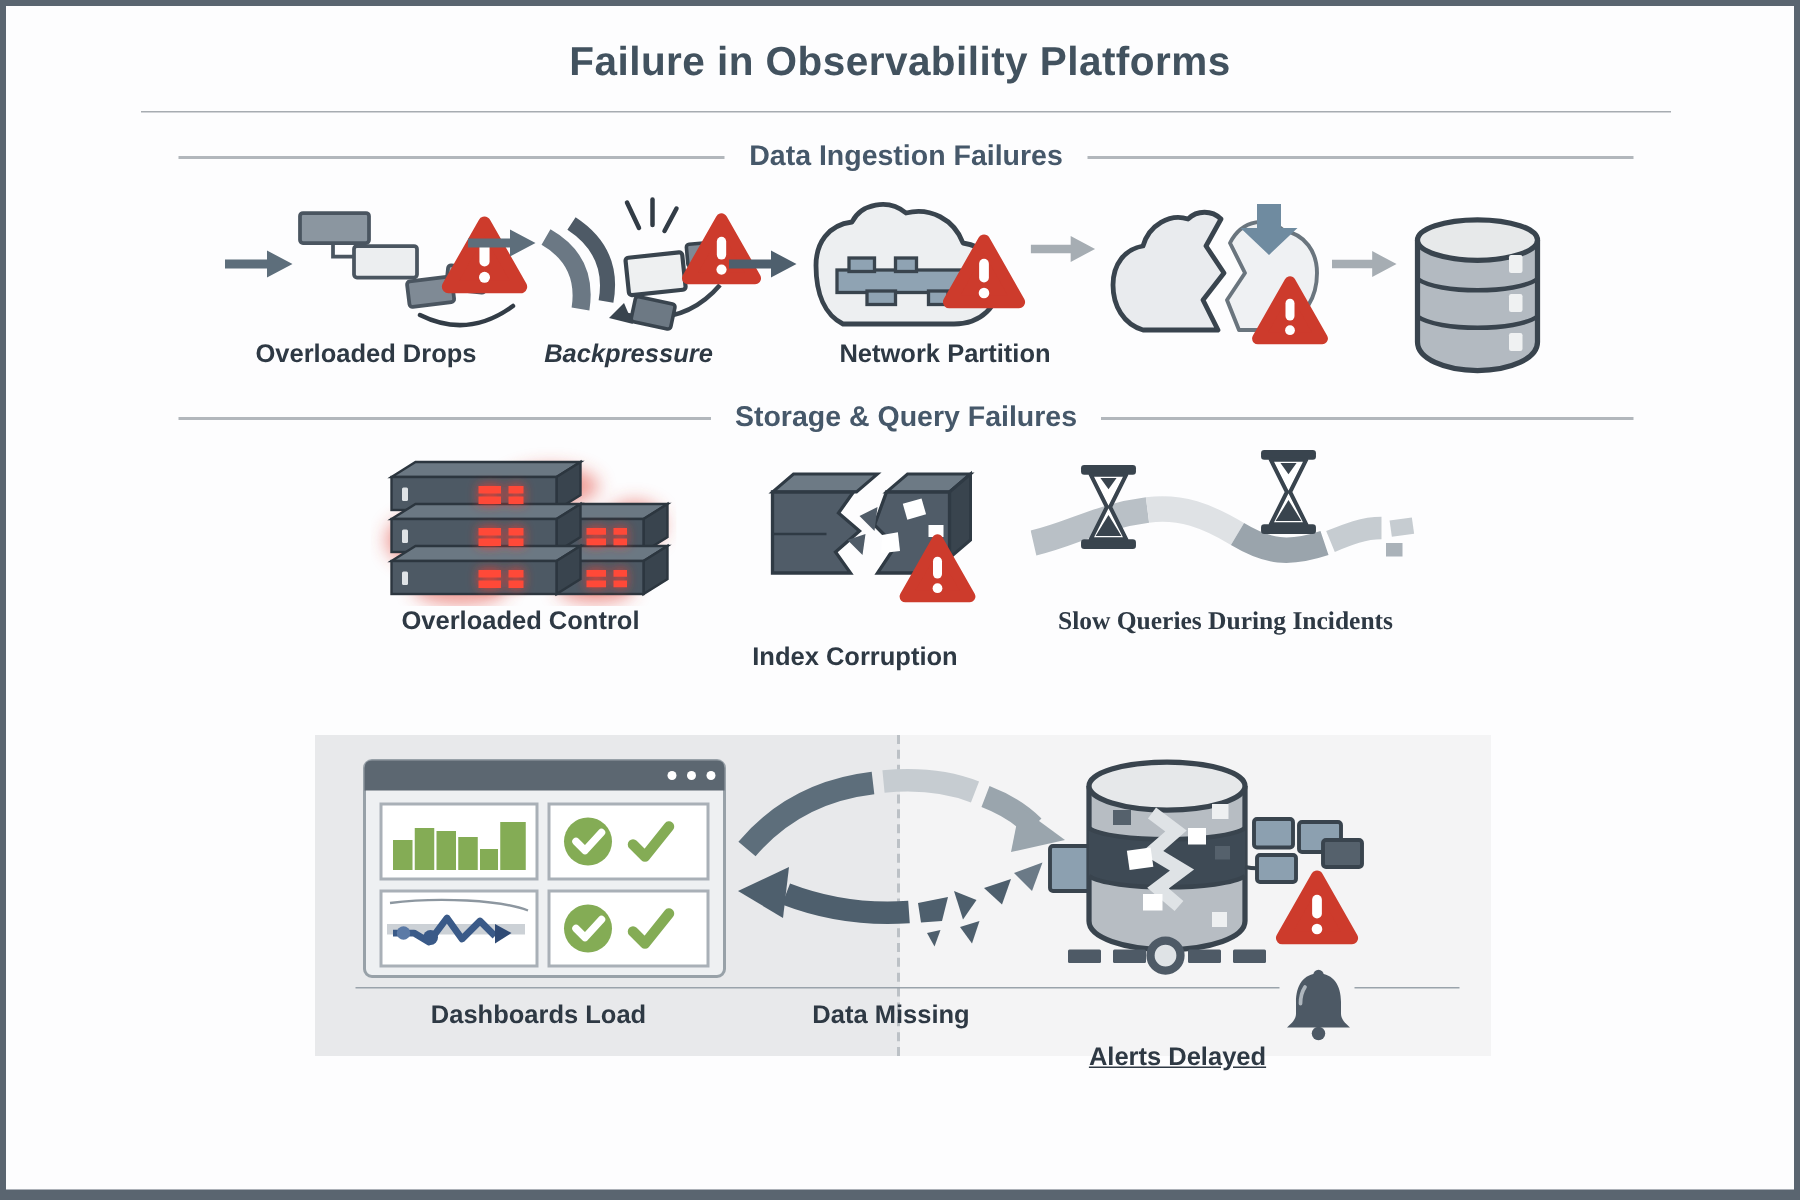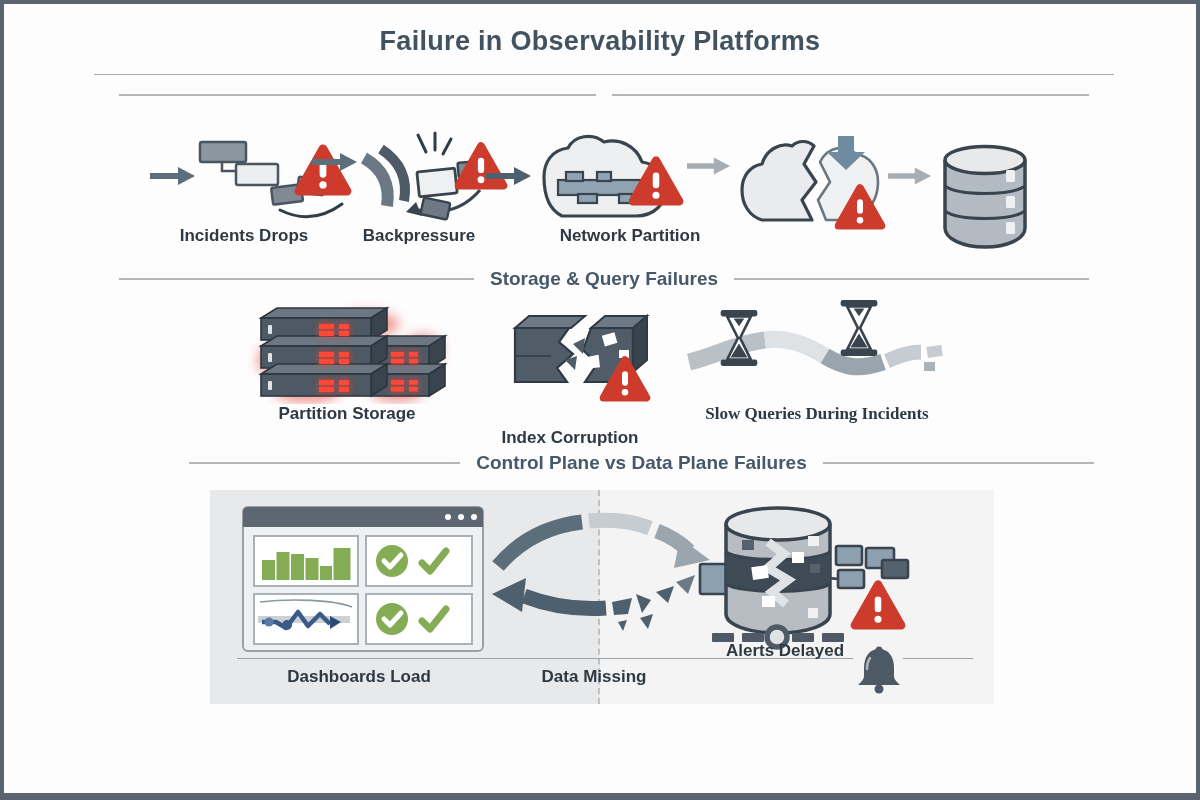--- a/index.html
+++ b/index.html
@@ -65,6 +65,7 @@
 
   <div class="sec-head" style="left:115px;top:90px;width:970px;">
     <span class="line"></span>
+    <span>Data Ingestion Failures</span>
     <span class="line"></span>
   </div>
 

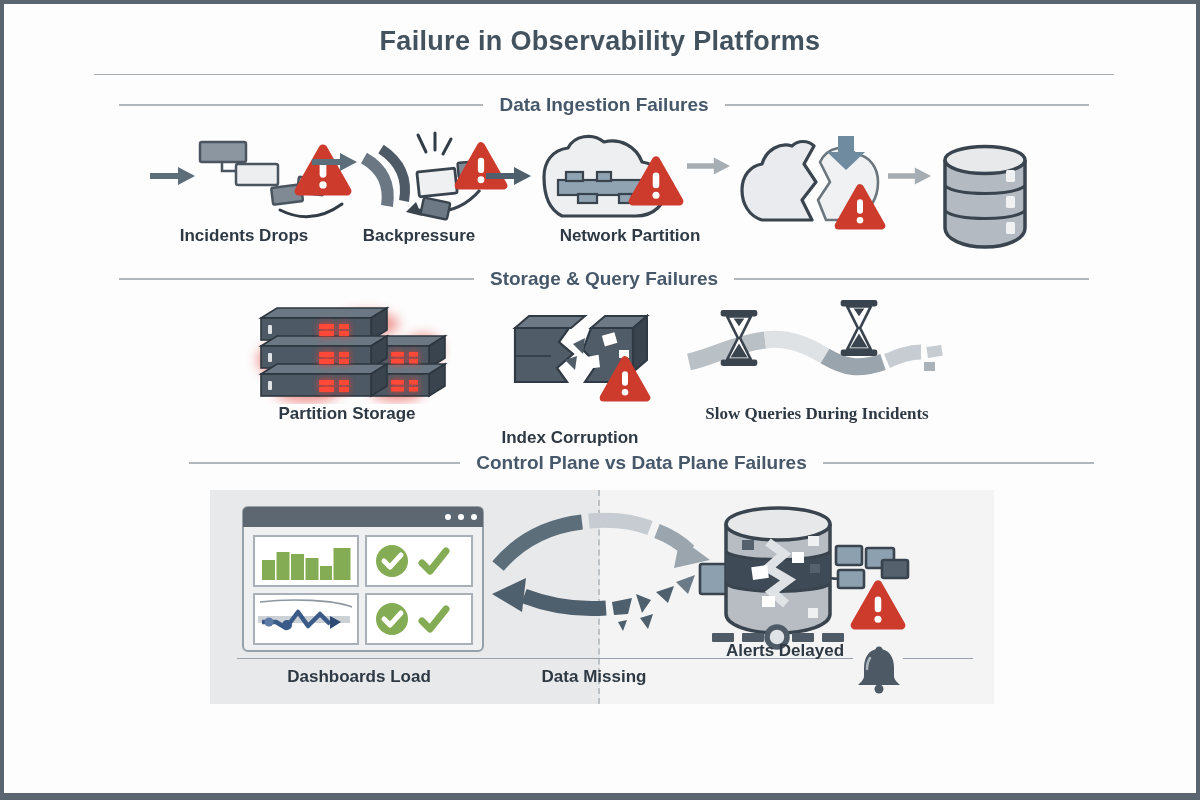--- a/index.html
+++ b/index.html
@@ -82,7 +82,7 @@
     <use href="#warn" x="112" y="8" width="58" height="54"></use>
     <path d="M98,76 Q130,92 160,70" stroke="#323c46" stroke-width="3" fill="none" stroke-linecap="round"></path>
   </svg>
-  <div class="lbl" style="left:150px;top:222px;width:180px;">Incidents Drops</div>
+  <div class="lbl" style="left:150px;top:222px;width:180px;">Overloaded Drops</div>
 
   <svg class="abs" style="left:308px;top:148px;" width="46" height="20" viewBox="0 0 46 20">
       <use href="#arrow" fill="#5d6e7b"></use>

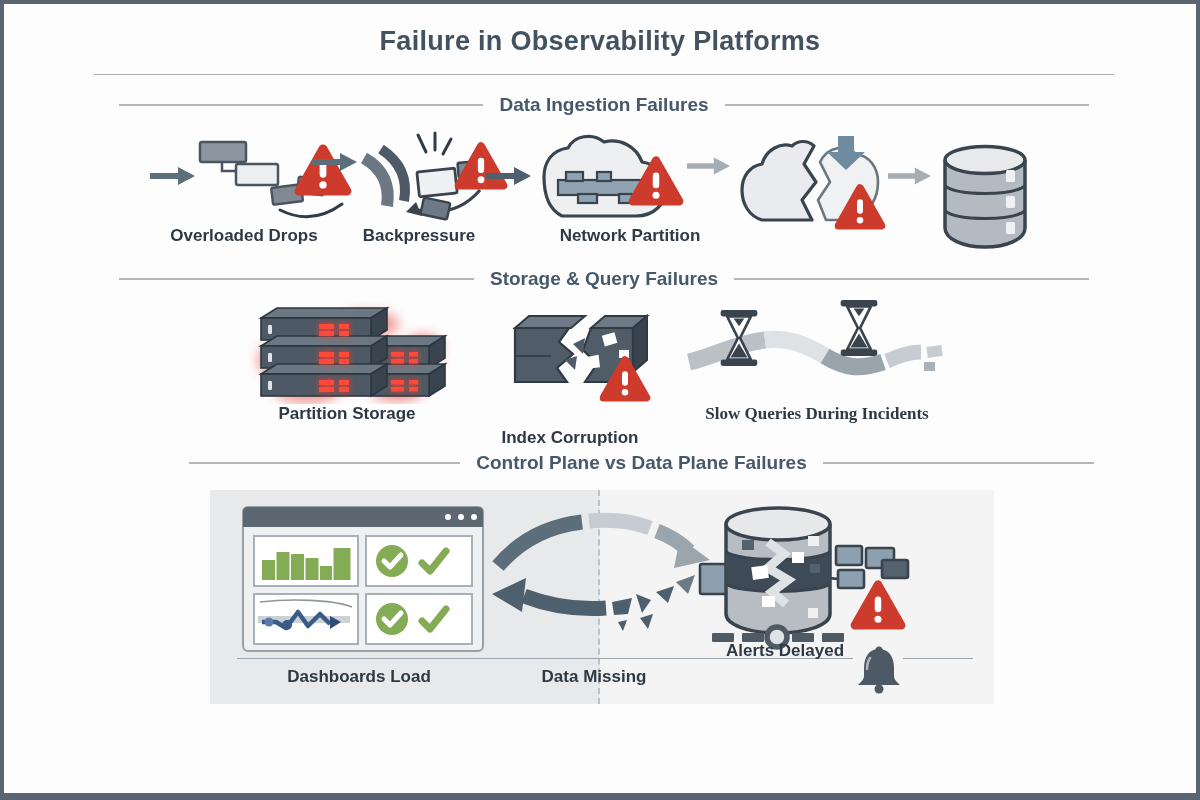--- a/index.html
+++ b/index.html
@@ -101,7 +101,7 @@
     <rect x="66" y="72" width="27" height="17" rx="2" fill="#6d7984" stroke="#39444e" stroke-width="2.4" transform="rotate(12 79 80)"></rect>
     <use href="#warn" x="98" y="12" width="54" height="50"></use>
   </svg>
-  <div class="lbl" style="left:325px;top:222px;width:180px;">Backpressure</div>
+  <div class="lbl" style="left:325px;top:222px;width:180px;font-style:italic;">Backpressure</div>
 
   <svg class="abs" style="left:482px;top:162px;" width="46" height="20" viewBox="0 0 46 20">
       <use href="#arrow" fill="#4e5f6d"></use>

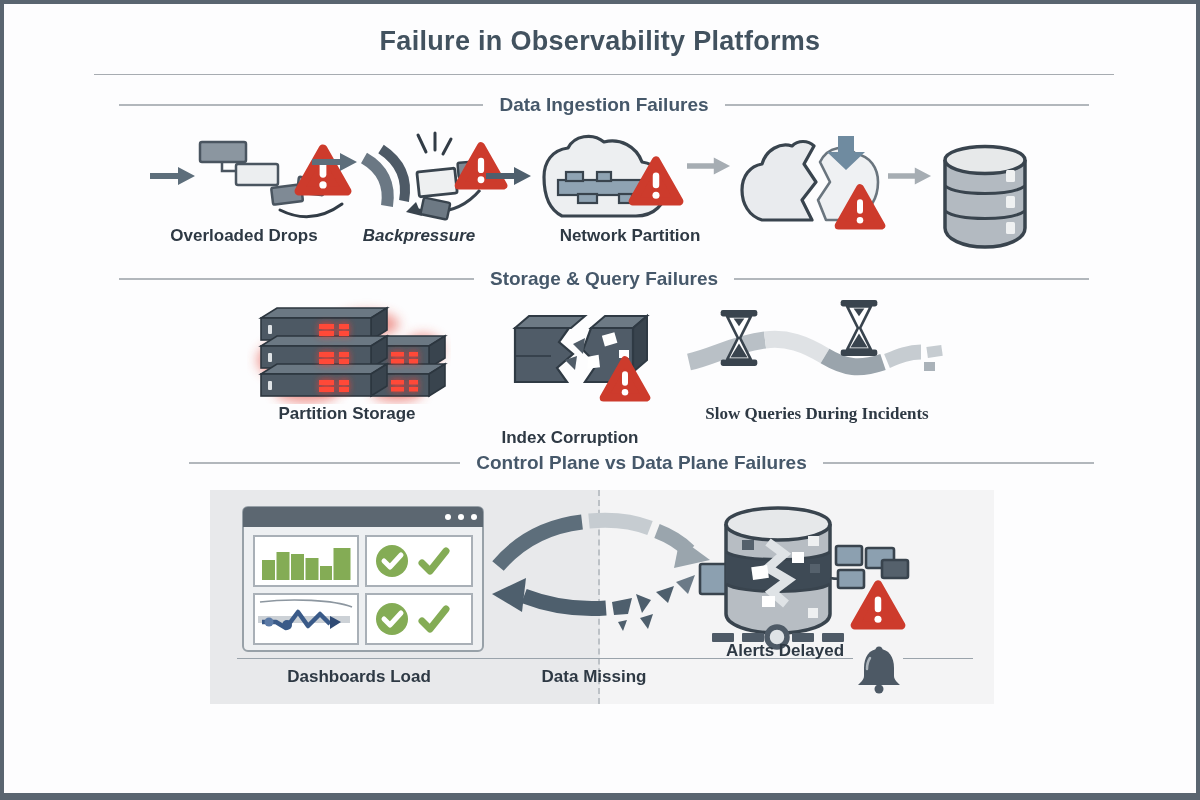--- a/index.html
+++ b/index.html
@@ -218,7 +218,7 @@
       <rect x="21" y="83" width="4" height="9" rx="1"></rect>
     </g>
   </svg>
-  <div class="lbl" style="left:233px;top:400px;width:220px;">Partition Storage</div>
+  <div class="lbl" style="left:233px;top:400px;width:220px;">Overloaded Control</div>
 
   <svg class="abs" style="left:495px;top:298px;" width="152" height="102" viewBox="0 0 152 102">
     <polygon points="16,26 72,26 86,14 30,14" fill="#6d7a85" stroke="#2f3a44" stroke-width="2"></polygon>

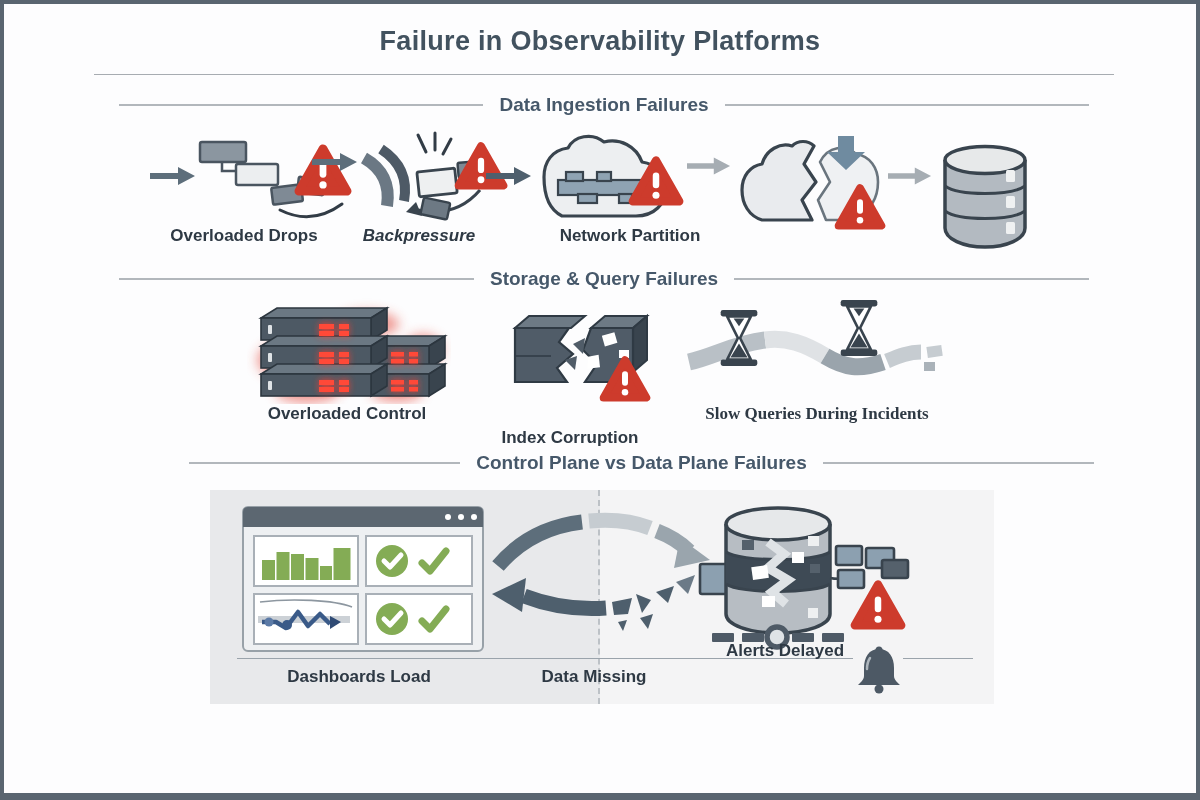--- a/index.html
+++ b/index.html
@@ -248,11 +248,6 @@
   </svg>
   <div class="lbl" style="left:663px;top:400px;width:300px;font-family:Liberation Serif, serif;">Slow Queries During Incidents</div>
 
-  <div class="sec-head" style="left:185px;top:448px;width:905px;">
-    <span class="line"></span>
-    <span>Control Plane vs Data Plane Failures</span>
-    <span class="line"></span>
-  </div>
 
   <div class="abs panel-left"></div>
   <div class="abs panel-right"></div>

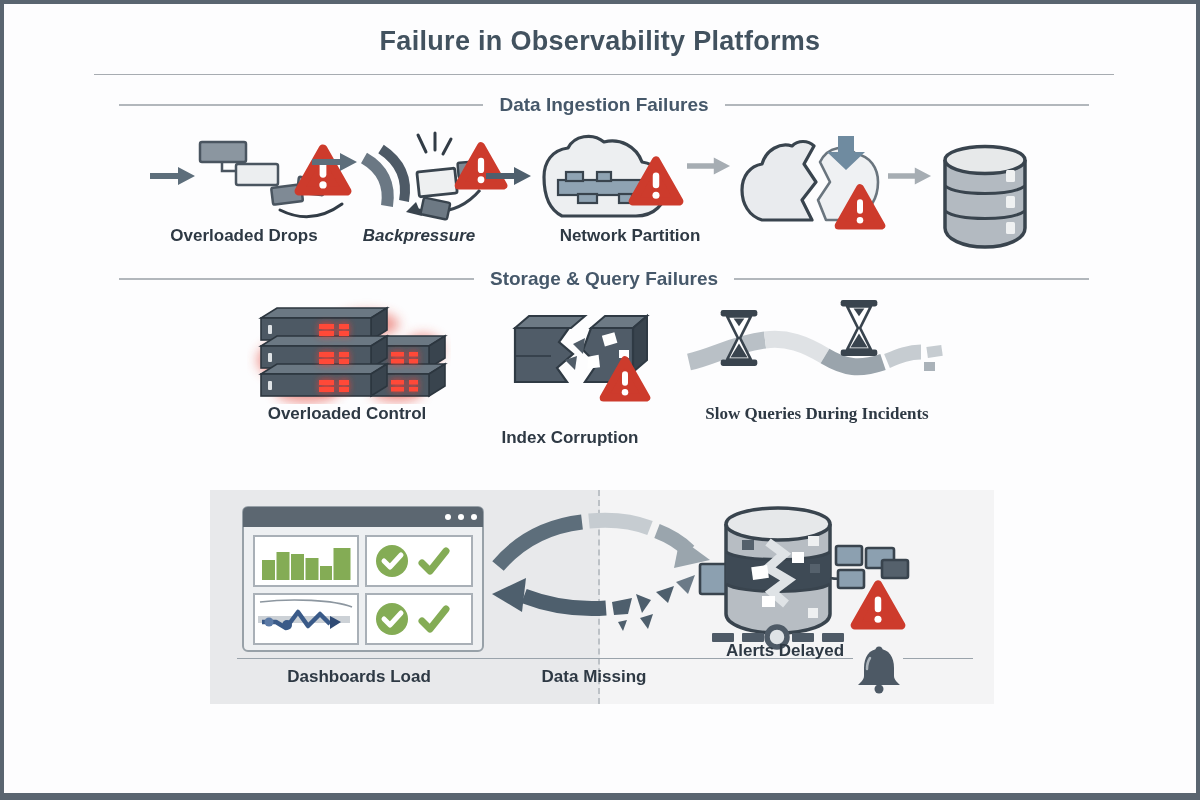--- a/index.html
+++ b/index.html
@@ -337,7 +337,7 @@
   <div class="abs panel-rule2"></div>
   <div class="lbl" style="left:255px;top:663px;width:200px;">Dashboards Load</div>
   <div class="lbl" style="left:490px;top:663px;width:200px;">Data Missing</div>
-  <div class="lbl" style="left:681px;top:637px;width:200px;">Alerts Delayed</div>
+  <div class="lbl" style="left:681px;top:691px;width:200px;text-decoration:underline;">Alerts Delayed</div>
 
   <svg class="abs" style="left:852px;top:640px;" width="46" height="50" viewBox="0 0 46 50">
     <circle cx="23" cy="6" r="3.5" fill="#4d5965"></circle>

